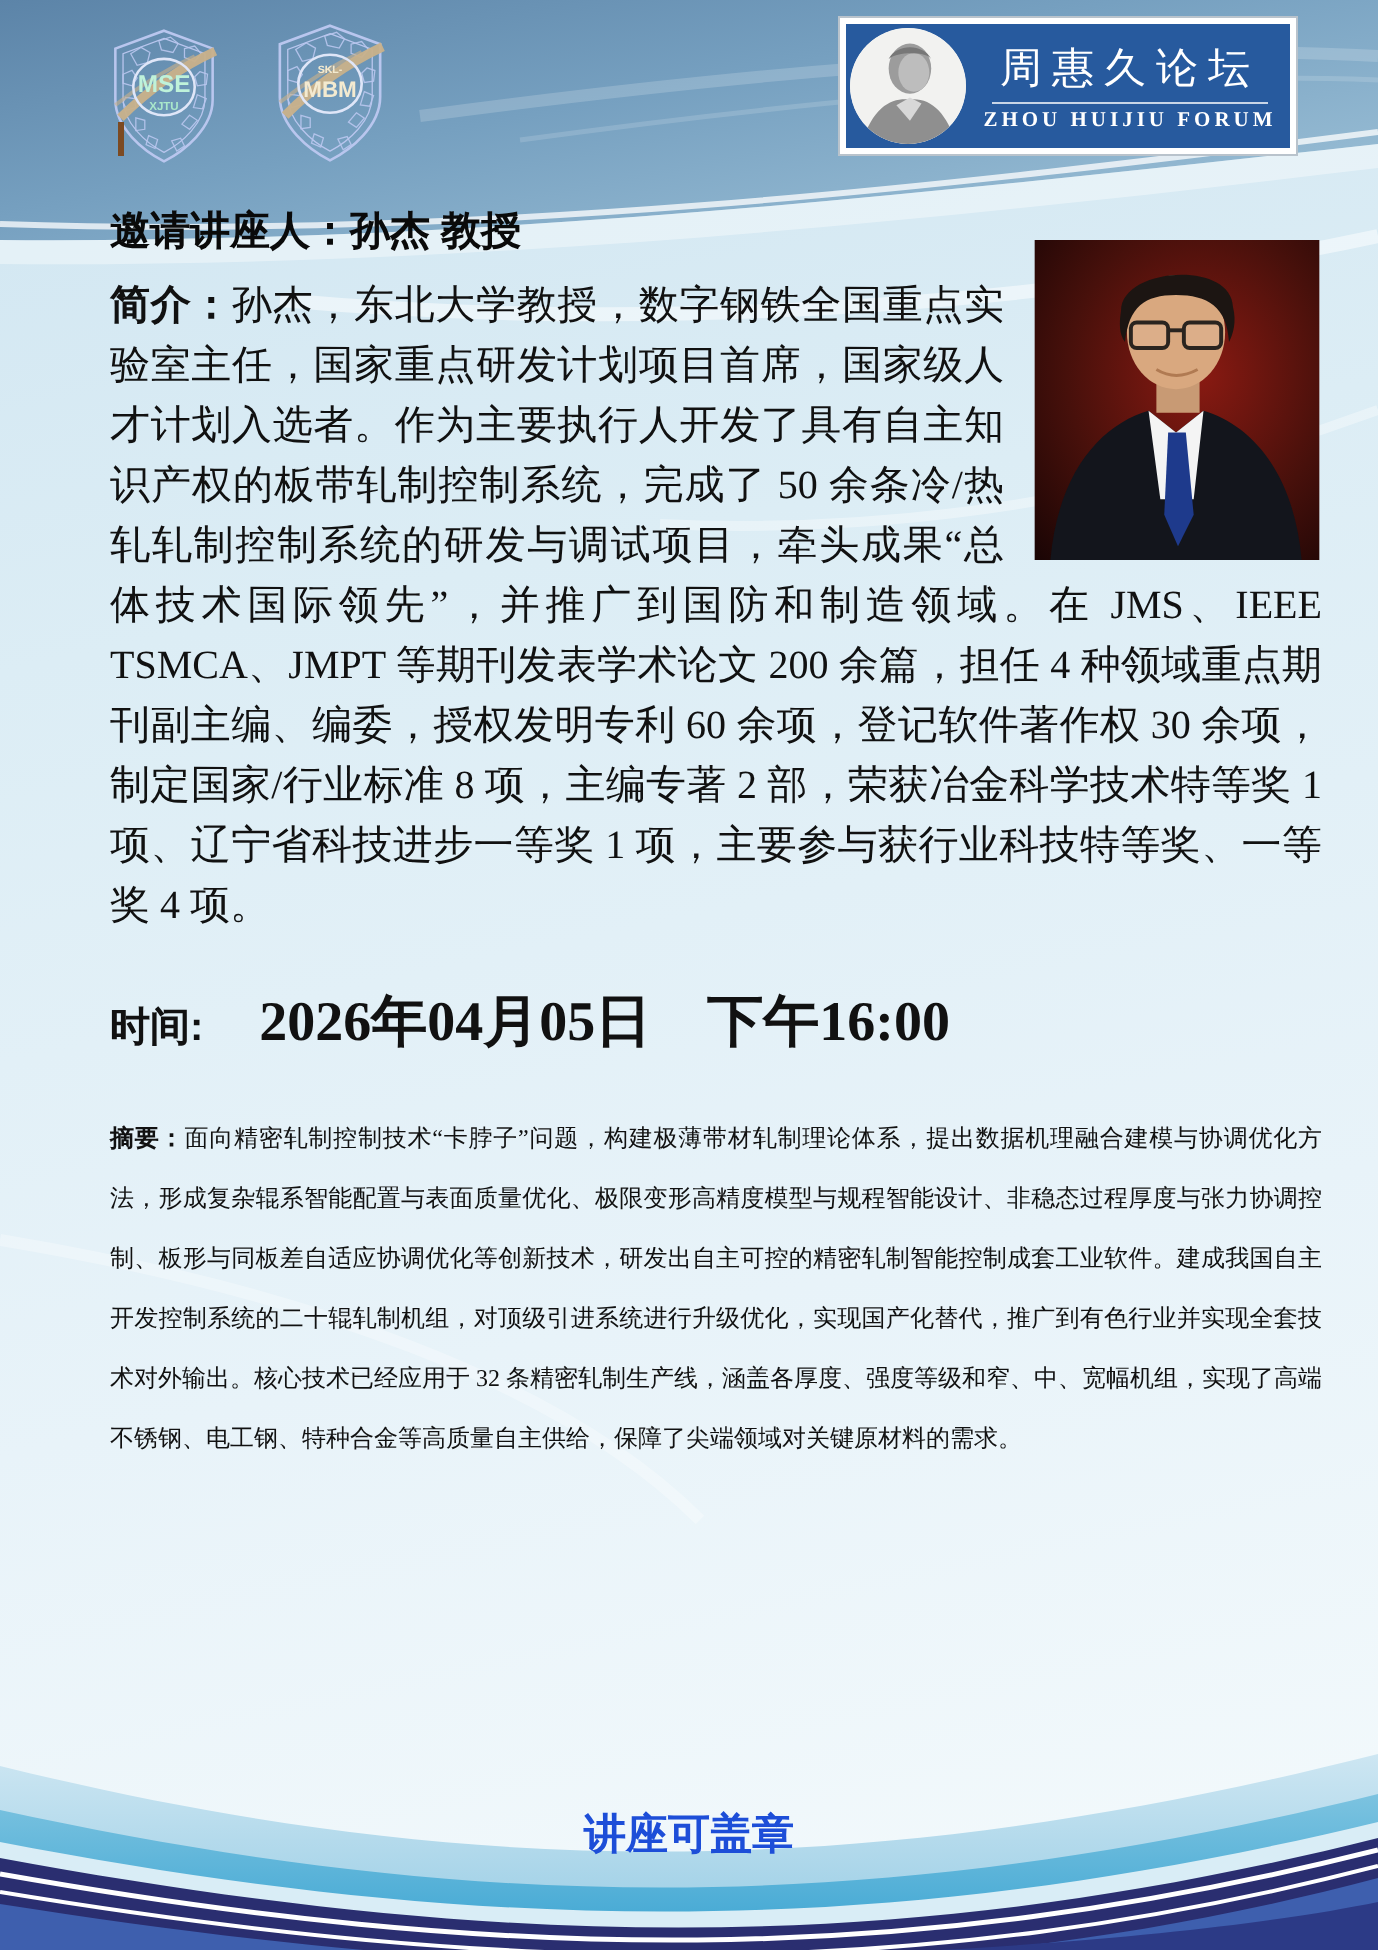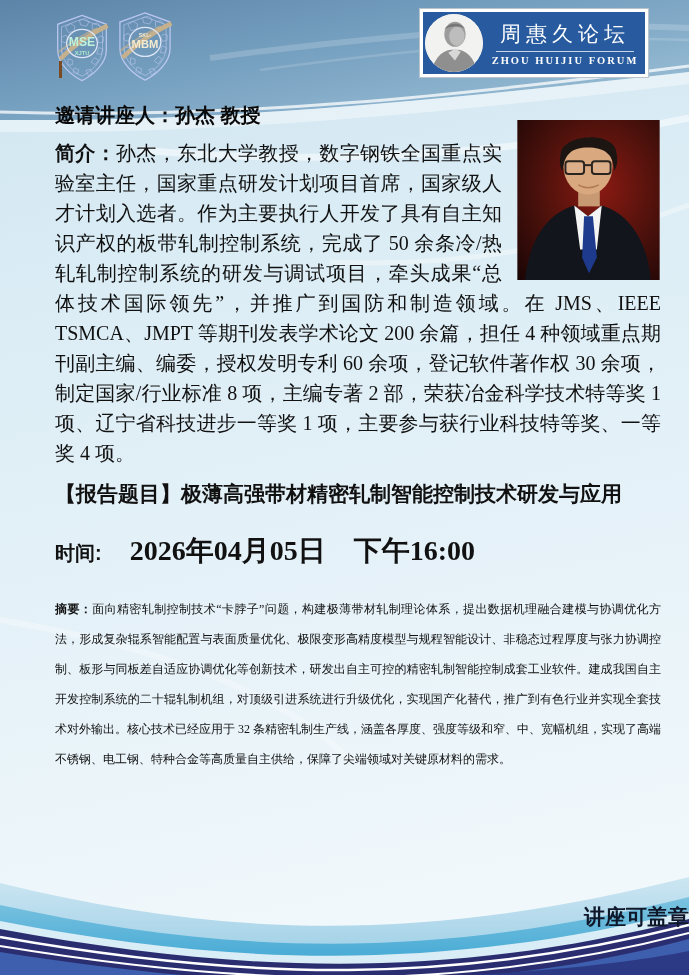--- a/index.html
+++ b/index.html
@@ -21,7 +21,7 @@
   
   .shield { position:absolute; z-index:3; }
   #shield-1 { left:50px; top:10px; width:64px; height:76px; }
-  #shield-2 { left:112px; top:8px; width:66px; height:77px; }
+  #shield-2 { left:132px; top:8px; width:66px; height:77px; }
   .shield svg { width:100%; height:100%; }
   #brown-tick { position:absolute; left:59px; top:61px; width:3px; height:17px;
     background:#7c4a22; z-index:3; }

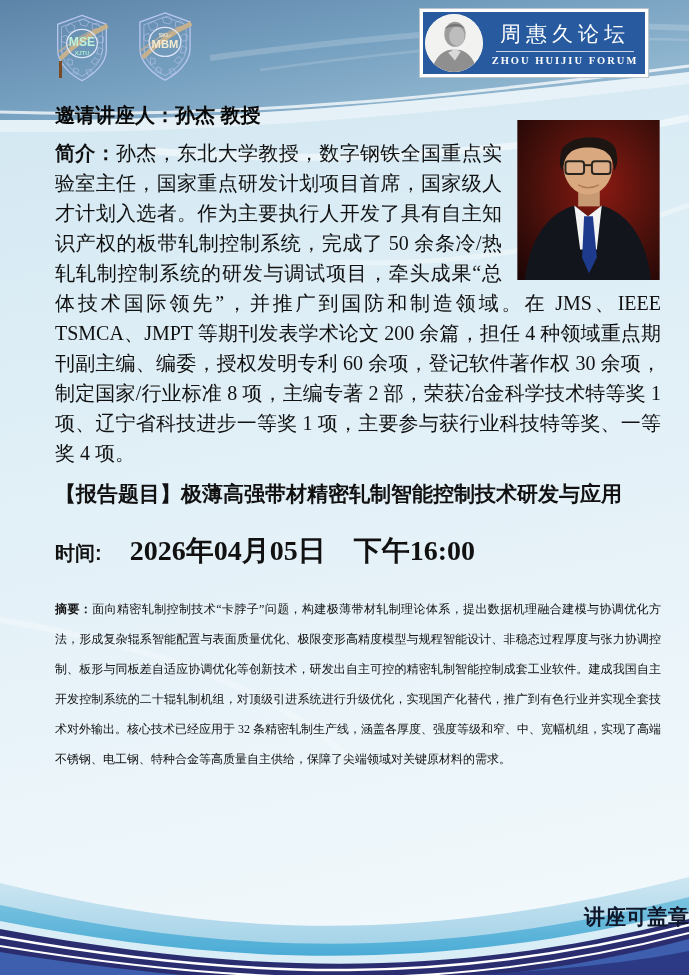--- a/index.html
+++ b/index.html
@@ -168,9 +168,6 @@
     </span><span class="bold-label">简介：</span><span>孙杰，东北大学教授，数字钢铁全国重点实验室主任，国家重点研发计划项目首席，国家级人才计划入选者。作为主要执行人开发了具有自主知识产权的板带轧制控制系统，完成了 50 余条冷/热轧轧制控制系统的研发与调试项目，牵头成果“总体技术国际领先”，并推广到国防和制造领域。在 JMS、IEEE TSMCA、JMPT 等期刊发表学术论文 200 余篇，担任 4 种领域重点期刊副主编、编委，授权发明专利 60 余项，登记软件著作权 30 余项，制定国家/行业标准 8 项，主编专著 2 部，荣获冶金科学技术特等奖 1 项、辽宁省科技进步一等奖 1 项，主要参与获行业科技特等奖、一等奖 4 项。</span>
   </p>
 
-  <div class="talk-title">
-    <span>【报告题目】</span><span>极薄高强带材精密轧制智能控制技术研发与应用</span>
-  </div>
 
   <div class="meta-row">
     <span class="meta-label">时间:</span>

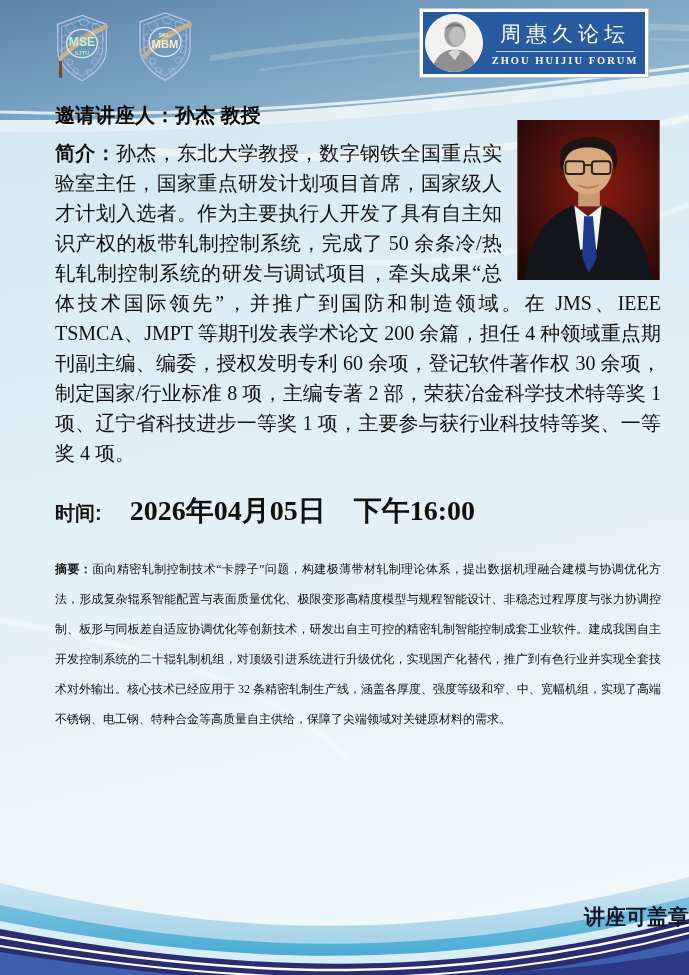--- a/index.html
+++ b/index.html
@@ -61,9 +61,9 @@
 
   .abstract { margin-top:24px; font-size:12px; line-height:30px; text-align:justify; }
 
-  #stamp-note { position:absolute; left:0; top:903px; width:689px; text-align:right;
+  #stamp-note { position:absolute; left:0; top:903px; width:689px; text-align:center;
     font-family:"Liberation Sans", sans-serif; font-weight:bold; font-size:21px;
-    z-index:3; color:#0f172a; }
+    z-index:3; color:#1d4ed8; }
 </style>
 </head>
 <body>

